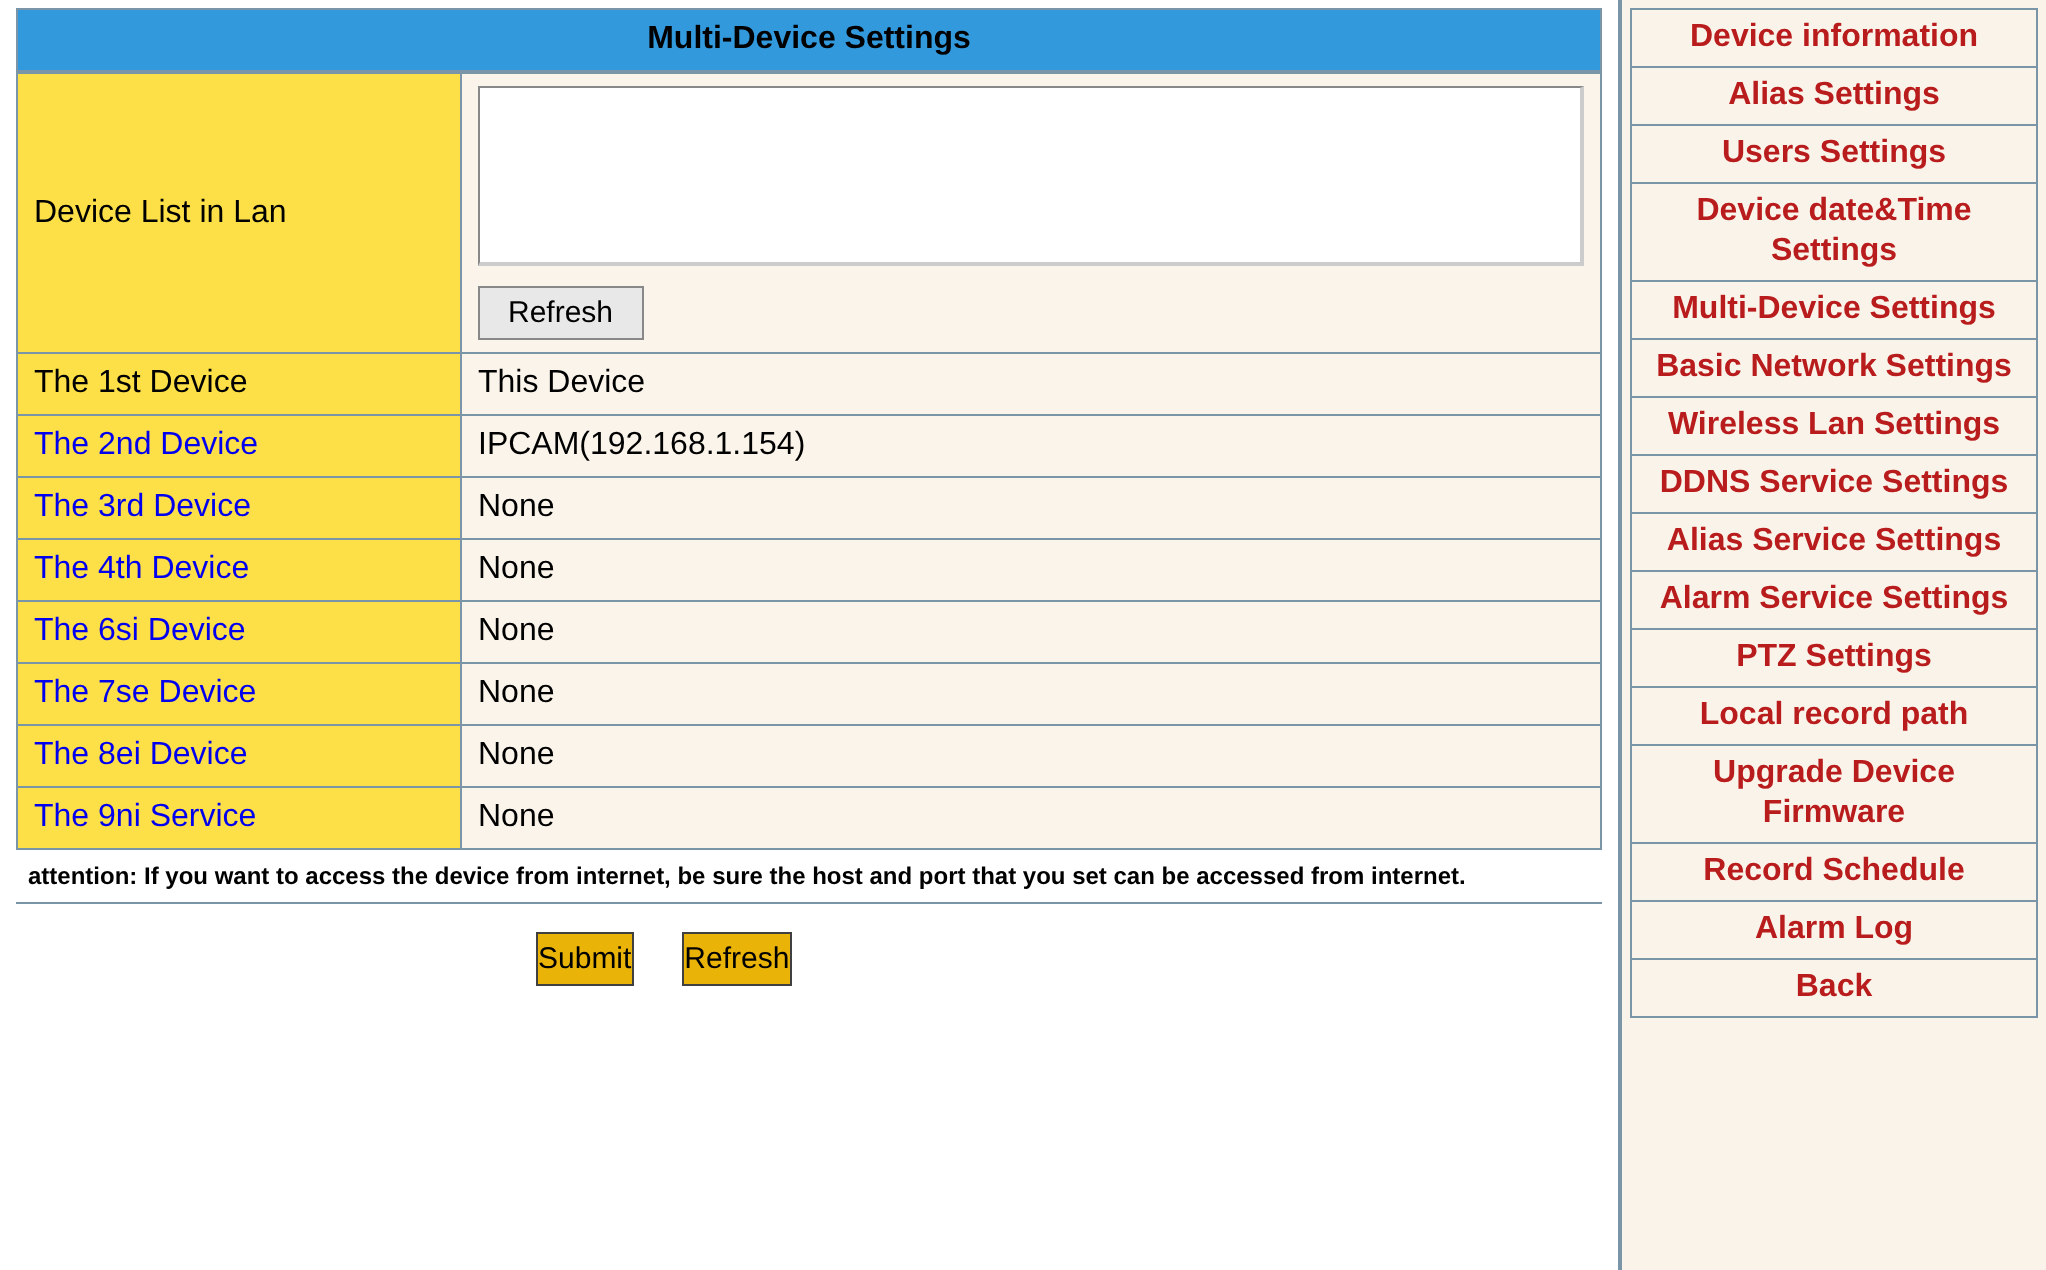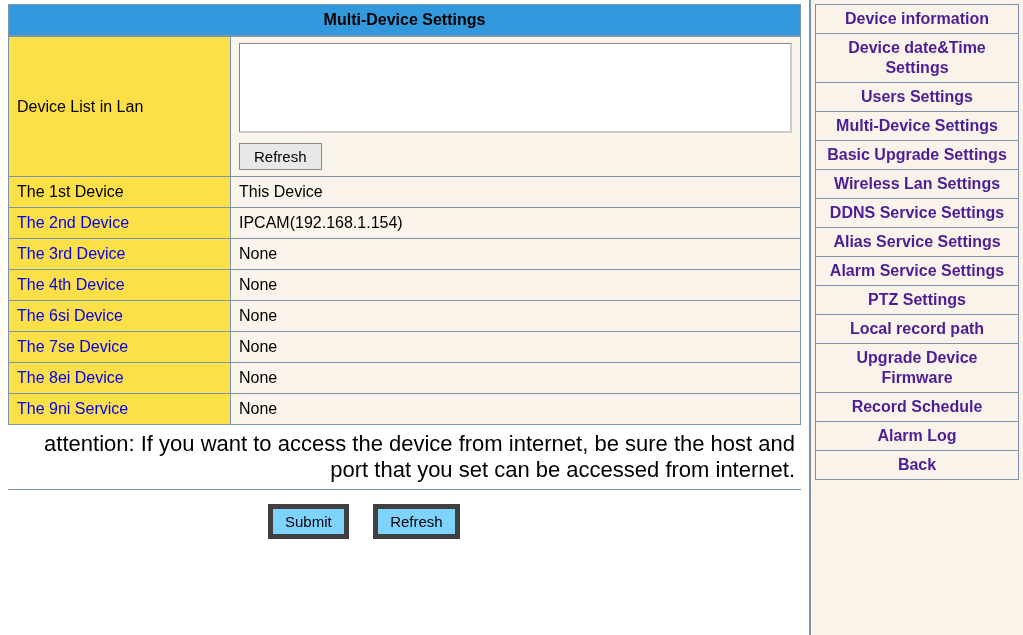--- a/index.html
+++ b/index.html
@@ -111,7 +111,7 @@
       padding: 4px 4px;
       text-align: center;
       font-size: 16px;
-      color: #4c1d95;
+      color: #b91c1c;
       font-weight: bold;
       background: #faf3e9;
       cursor: pointer;

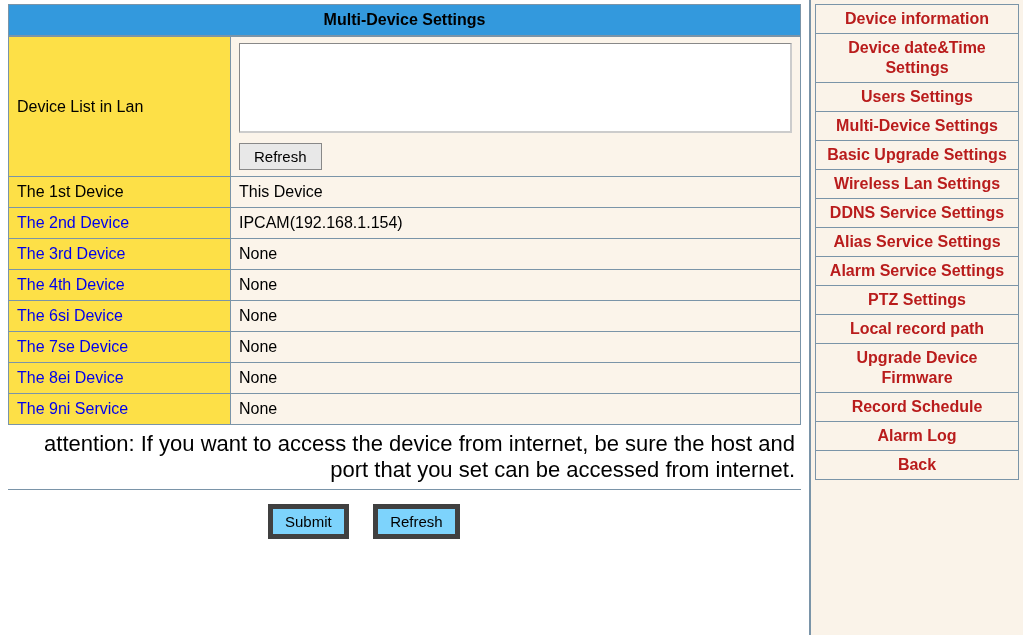--- a/index.html
+++ b/index.html
@@ -182,6 +182,9 @@
           <td>Device information</td>
         </tr>
         <tr>
+          <td>Alias Settings</td>
+        </tr>
+        <tr>
           <td>Device date&amp;Time Settings</td>
         </tr>
         <tr>

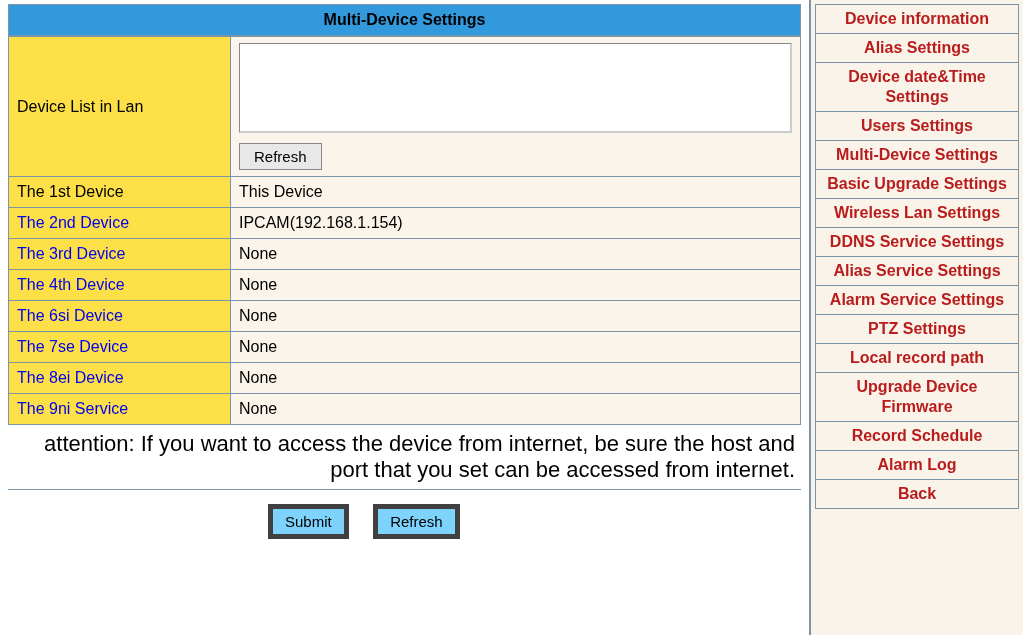--- a/index.html
+++ b/index.html
@@ -185,10 +185,10 @@
           <td>Alias Settings</td>
         </tr>
         <tr>
+          <td>Users Settings</td>
+        </tr>
+        <tr>
           <td>Device date&amp;Time Settings</td>
-        </tr>
-        <tr>
-          <td>Users Settings</td>
         </tr>
         <tr>
           <td>Multi-Device Settings</td>

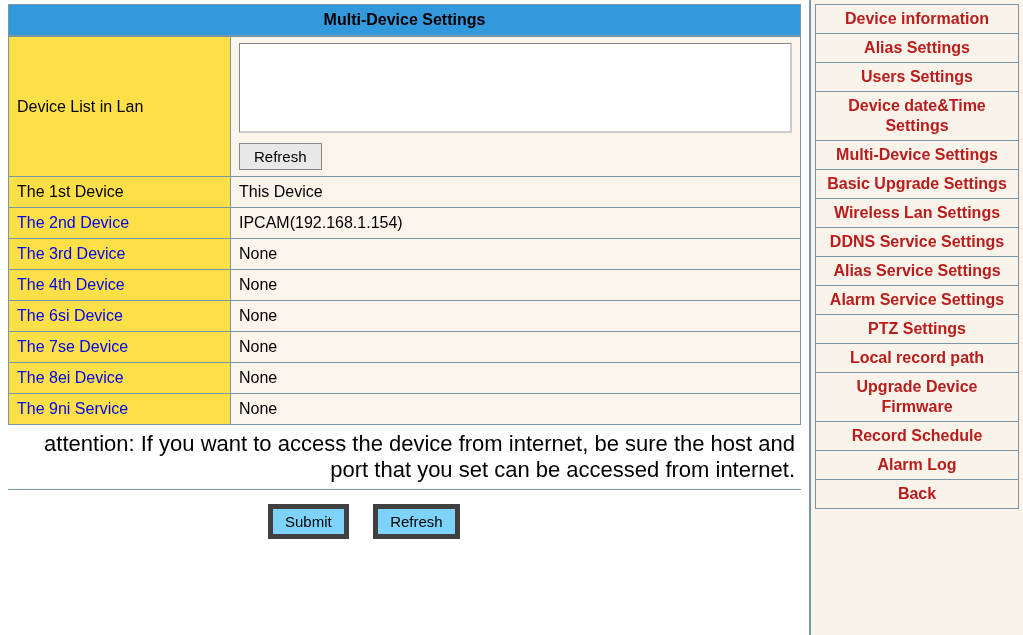--- a/index.html
+++ b/index.html
@@ -194,7 +194,7 @@
           <td>Multi-Device Settings</td>
         </tr>
         <tr>
-          <td>Basic Upgrade Settings</td>
+          <td>Basic Network Settings</td>
         </tr>
         <tr>
           <td>Wireless Lan Settings</td>

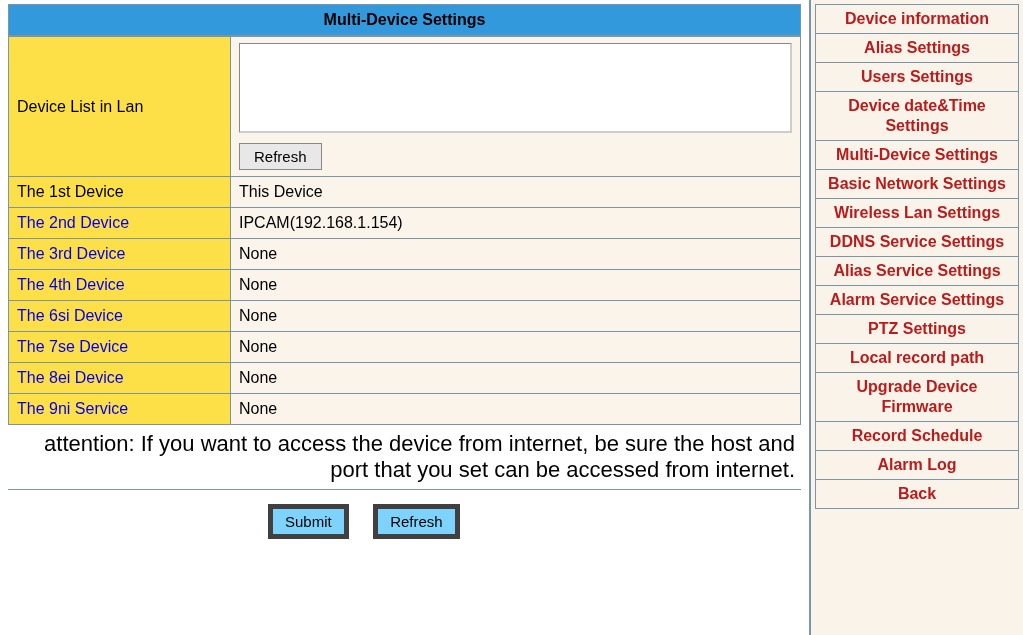--- a/index.html
+++ b/index.html
@@ -78,10 +78,11 @@
       font-family: inherit;
     }
     .attention-row {
-      text-align: right;
+      text-align: left;
       padding: 6px;
-      font-size: 22px;
+      font-size: 12px;
       border-bottom: 1px solid #7a94a8;
+      font-weight: bold;
     }
     .bottom-buttons {
       text-align: left;

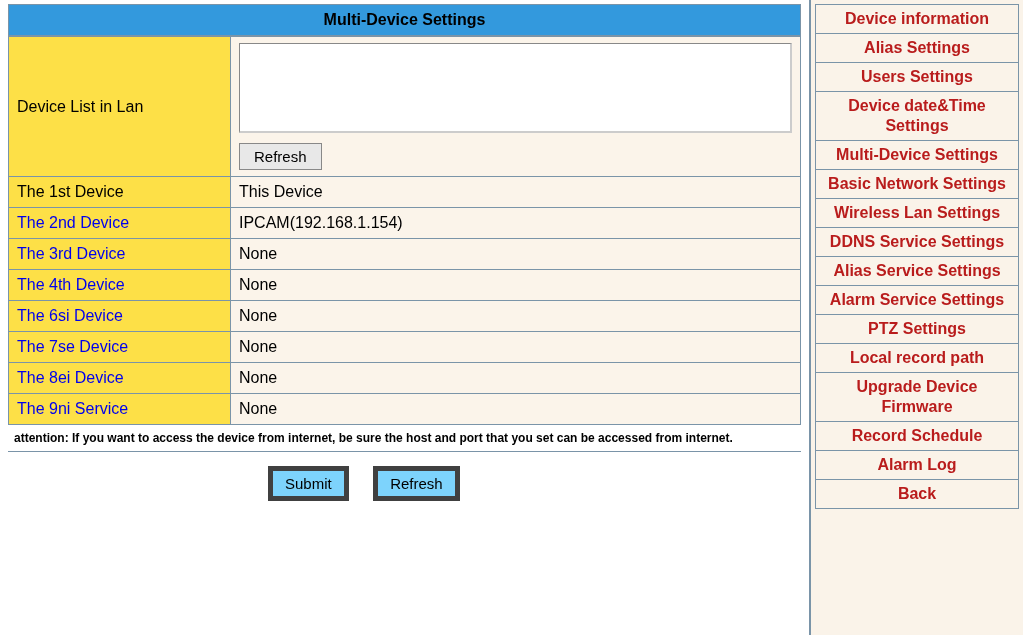--- a/index.html
+++ b/index.html
@@ -89,9 +89,9 @@
       padding: 14px 0 0 260px;
     }
     .bottom-buttons button {
-      background: #7dd3fc;
-      border: 5px solid #404040;
-      padding: 4px 12px;
+      background: #eab308;
+      border: 1px solid #404040;
+      padding: 4px 0;
       font-size: 15px;
       cursor: pointer;
       margin-right: 20px;

